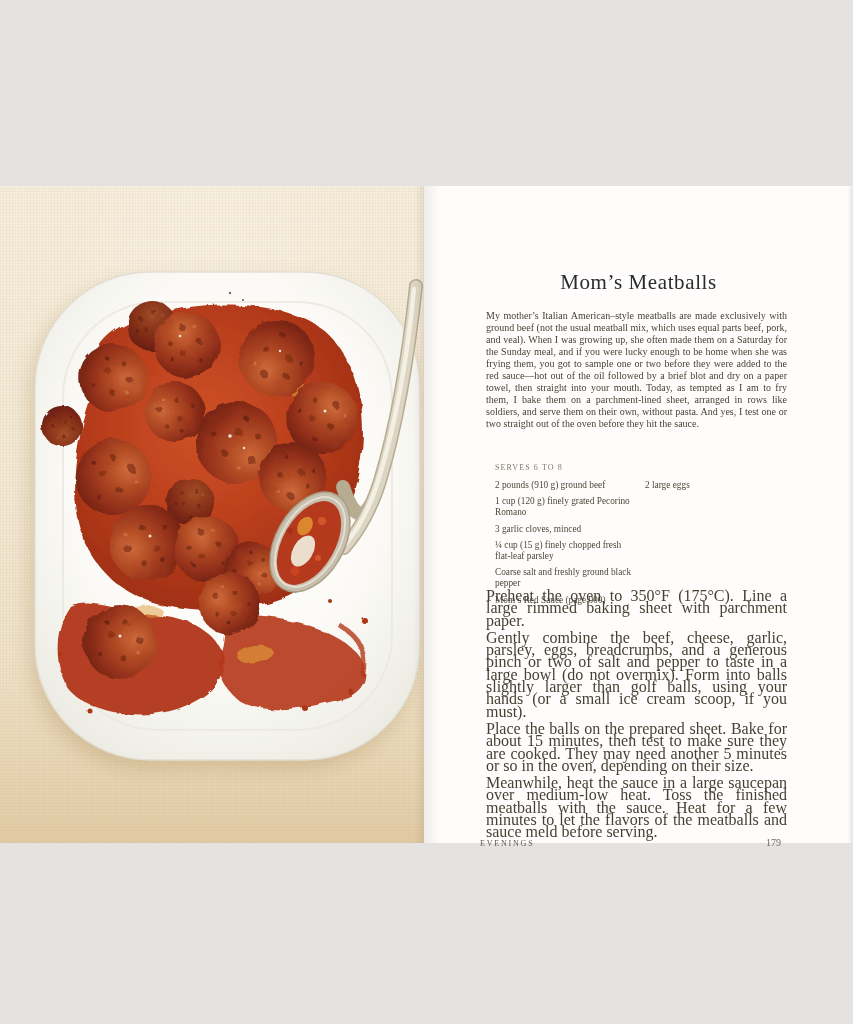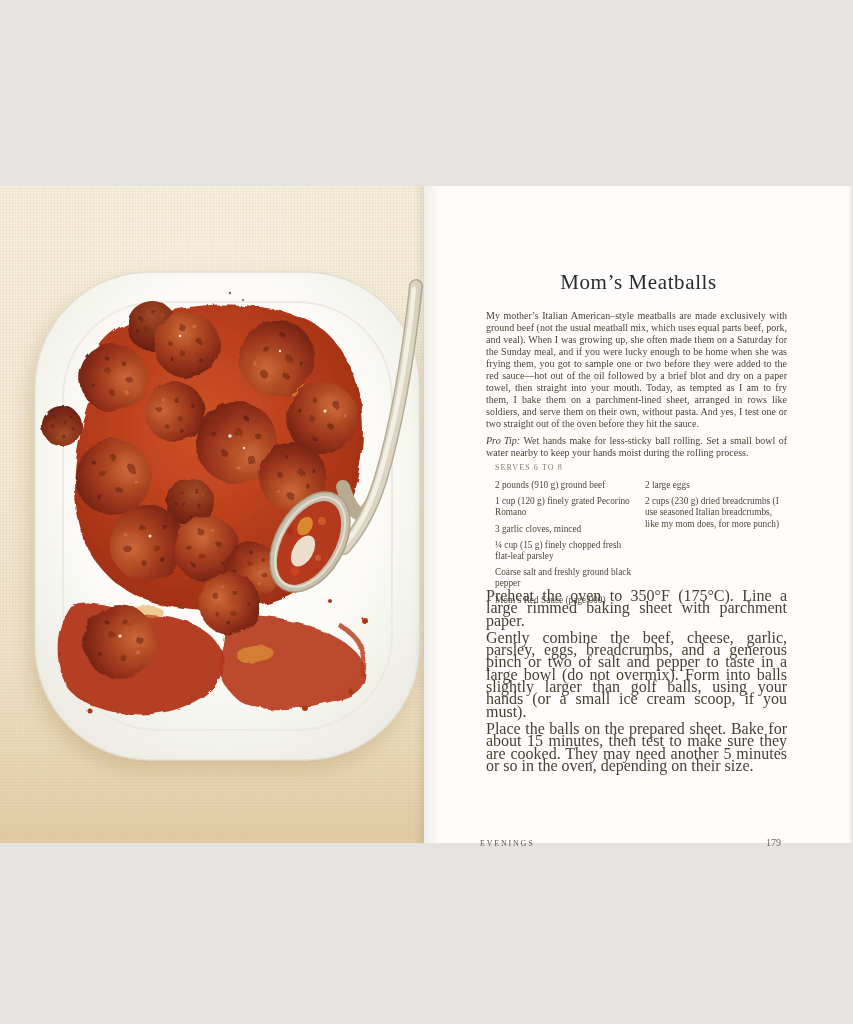--- a/index.html
+++ b/index.html
@@ -214,7 +214,6 @@
 
     <div class="lede">
       <p>My mother’s Italian American–style meatballs are made exclusively with ground beef (not the usual meatball mix, which uses equal parts beef, pork, and veal). When I was growing up, she often made them on a Saturday for the Sunday meal, and if you were lucky enough to be home when she was frying them, you got to sample one or two before they were added to the red sauce—hot out of the oil followed by a brief blot and dry on a paper towel, then straight into your mouth. Today, as tempted as I am to fry them, I bake them on a parchment-lined sheet, arranged in rows like soldiers, and serve them on their own, without pasta. And yes, I test one or two straight out of the oven before they hit the sauce.</p>
-      <p><span class="protip-label">Pro Tip:</span><span> Wet hands make for less-sticky ball rolling. Set a small bowl of water nearby to keep your hands moist during the rolling process.</span></p>
     </div>
 
     <div class="serves">SERVES 6 TO 8</div>

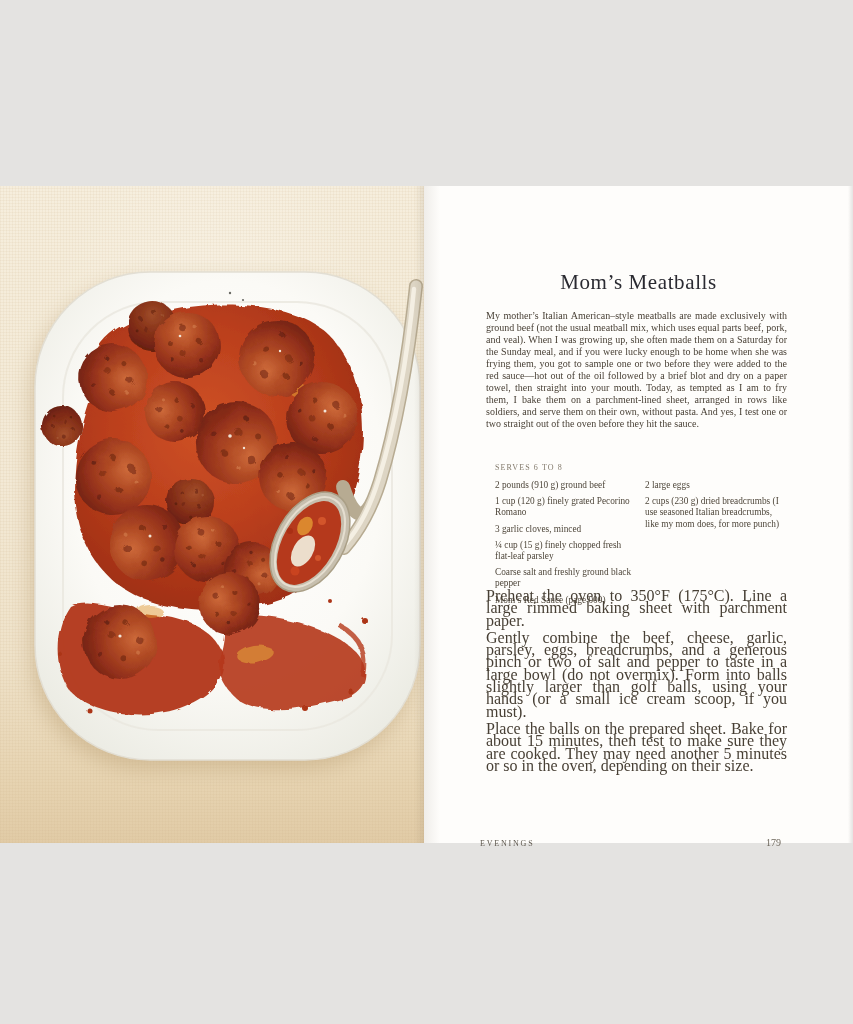--- a/index.html
+++ b/index.html
@@ -227,7 +227,6 @@
       </div>
       <div>
         <p>2 large eggs</p>
-        <p>2 cups (230 g) dried breadcrumbs (I use seasoned Italian breadcrumbs, like my mom does, for more punch)</p>
       </div>
       <div>
         <p>Coarse salt and freshly ground black pepper</p>

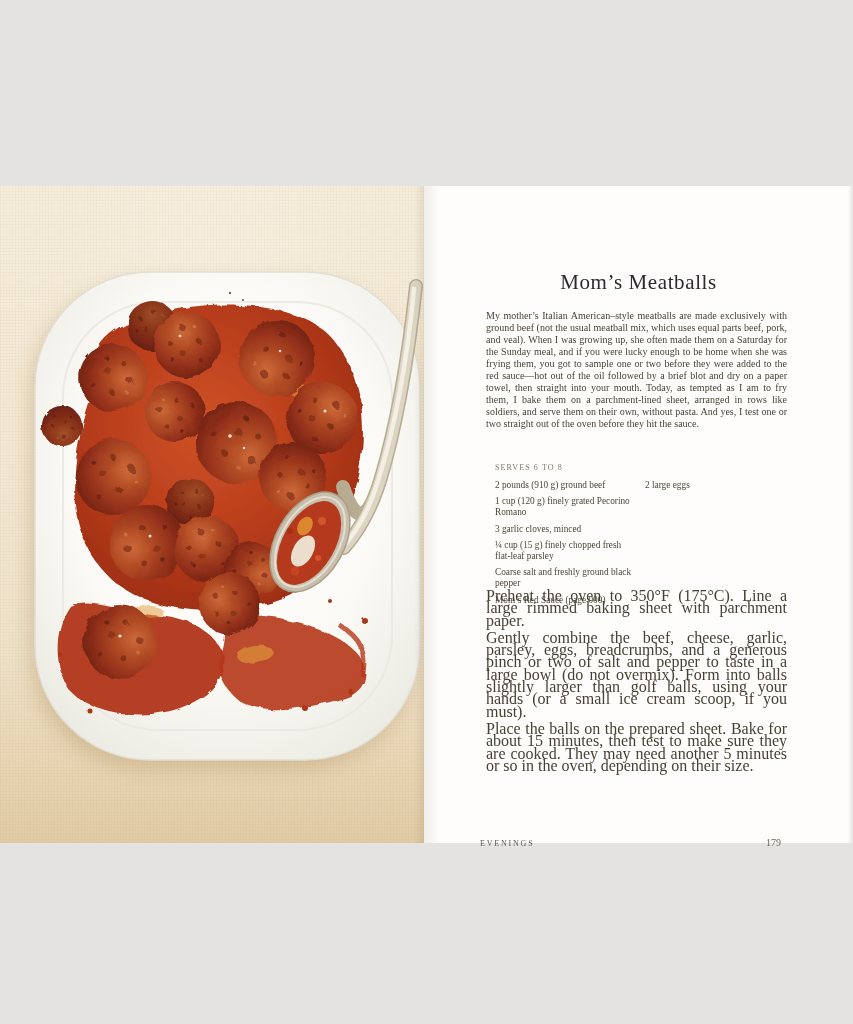--- a/index.html
+++ b/index.html
@@ -238,6 +238,7 @@
       <p>Preheat the oven to 350°F (175°C). Line a large rimmed baking sheet with parchment paper.</p>
       <p>Gently combine the beef, cheese, garlic, parsley, eggs, breadcrumbs, and a generous pinch or two of salt and pepper to taste in a large bowl (do not overmix). Form into balls slightly larger than golf balls, using your hands (or a small ice cream scoop, if you must).</p>
       <p>Place the balls on the prepared sheet. Bake for about 15 minutes, then test to make sure they are cooked. They may need another 5 minutes or so in the oven, depending on their size.</p>
+      <p>Meanwhile, heat the sauce in a large saucepan over medium-low heat. Toss the finished meatballs with the sauce. Heat for a few minutes to let the flavors of the meatballs and sauce meld before serving.</p>
     </div>
 
     <div class="page-footer">

